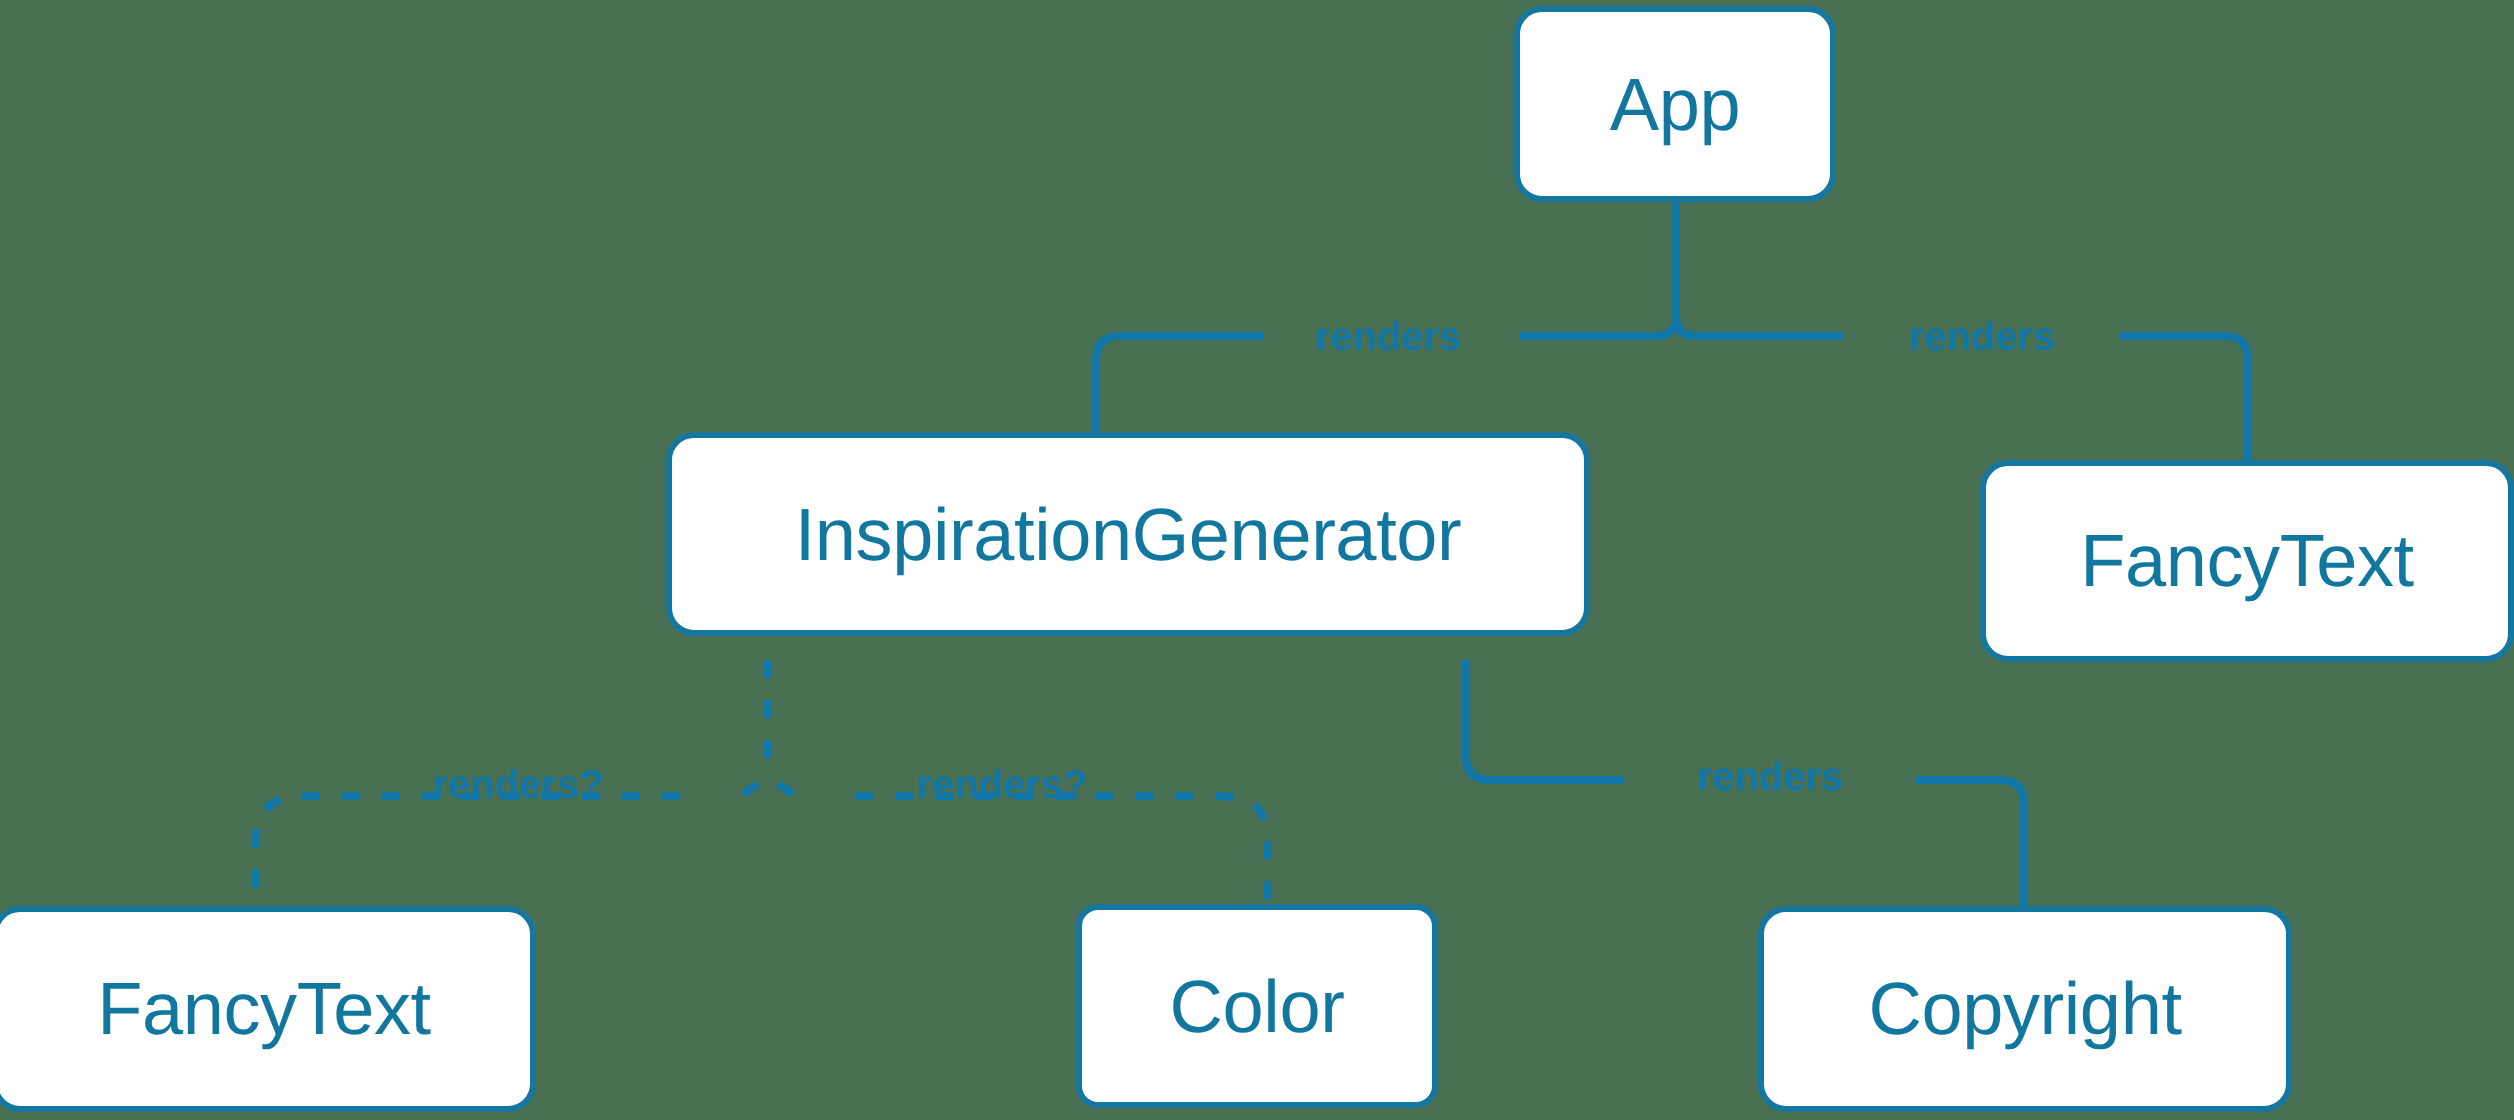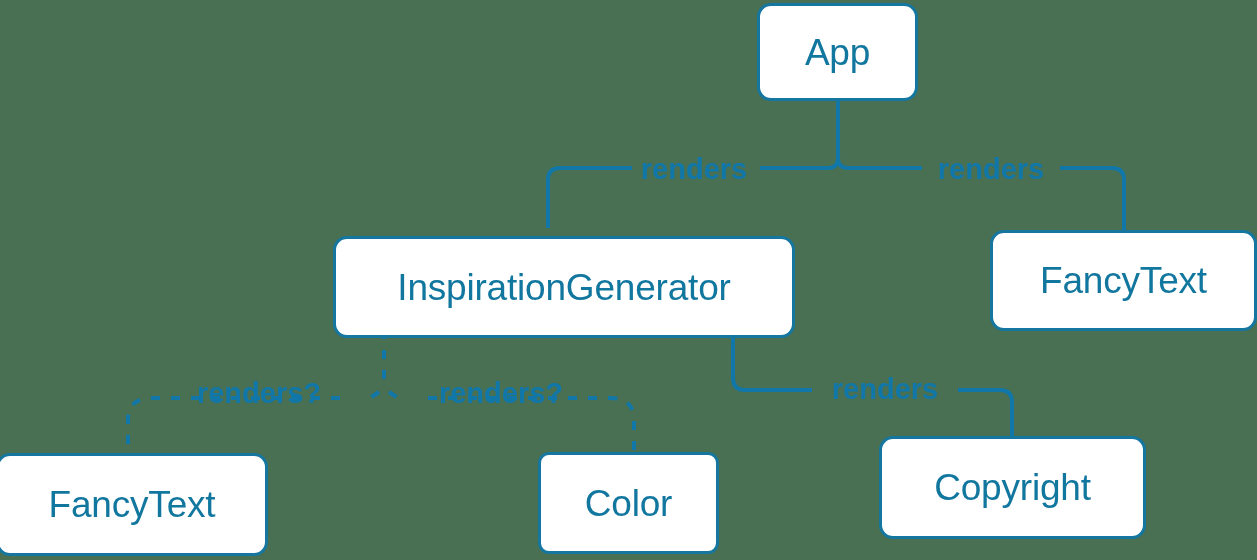--- a/index.html
+++ b/index.html
@@ -48,7 +48,7 @@
   .edge-label {
     position: absolute;
     color: #1177a8;
-    font-size: 29px;
+    font-size: 20px;
     font-weight: 700;
     line-height: 1;
     white-space: nowrap;

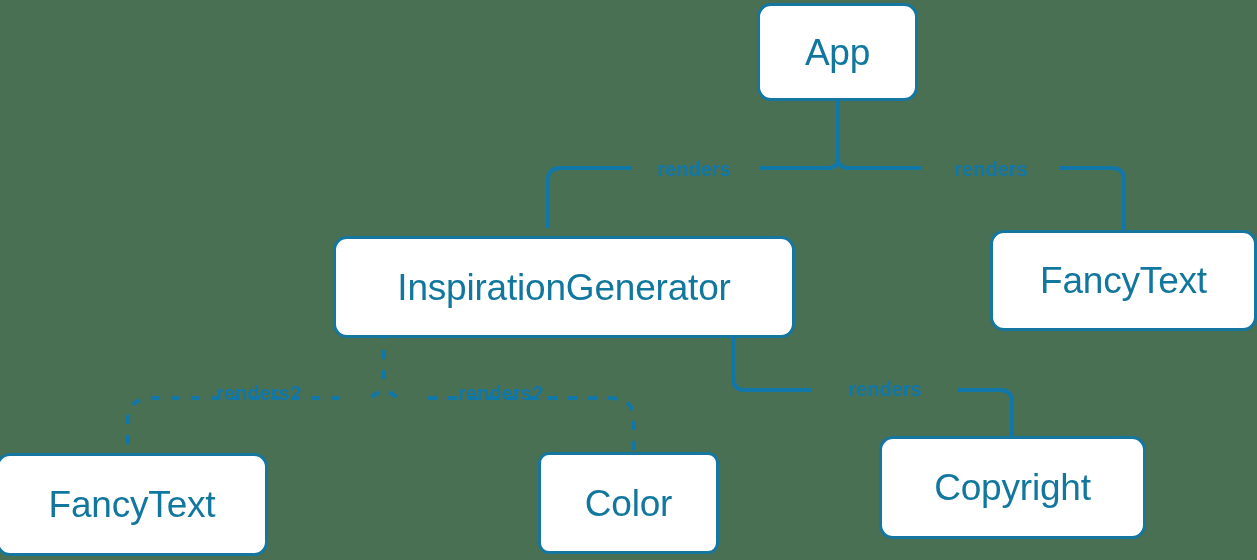--- a/index.html
+++ b/index.html
@@ -59,7 +59,7 @@
 
   
   #node-app            { left: 757px;  top: 3px;   width: 161px; height: 98px; }
-  #node-inspiration    { left: 333px;  top: 236px; width: 462px; height: 102px; }
+  #node-inspiration    { left: 333px;  top: 216px; width: 462px; height: 102px; }
   #node-fancytext-right{ left: 990px;  top: 230px; width: 267px; height: 101px; }
   #node-fancytext-left { left: -4px;   top: 453px; width: 272px; height: 103px; }
   #node-color          { left: 538px;  top: 452px; width: 181px; height: 102px; border-radius: 11px; }

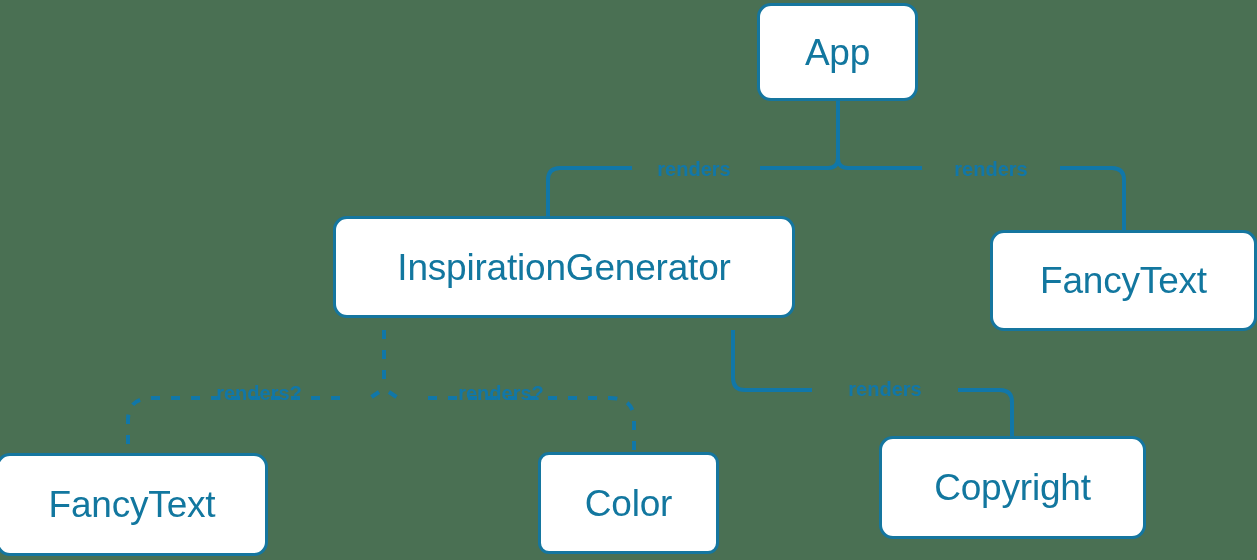--- a/index.html
+++ b/index.html
@@ -63,7 +63,7 @@
   #node-fancytext-right{ left: 990px;  top: 230px; width: 267px; height: 101px; }
   #node-fancytext-left { left: -4px;   top: 453px; width: 272px; height: 103px; }
   #node-color          { left: 538px;  top: 452px; width: 181px; height: 102px; border-radius: 11px; }
-  #node-copyright      { left: 879px;  top: 436px; width: 267px; height: 103px; }
+  #node-copyright      { left: 879px;  top: 453px; width: 267px; height: 103px; }
 
   
   #label-app-inspiration   { left: 694px; top: 169px; }

